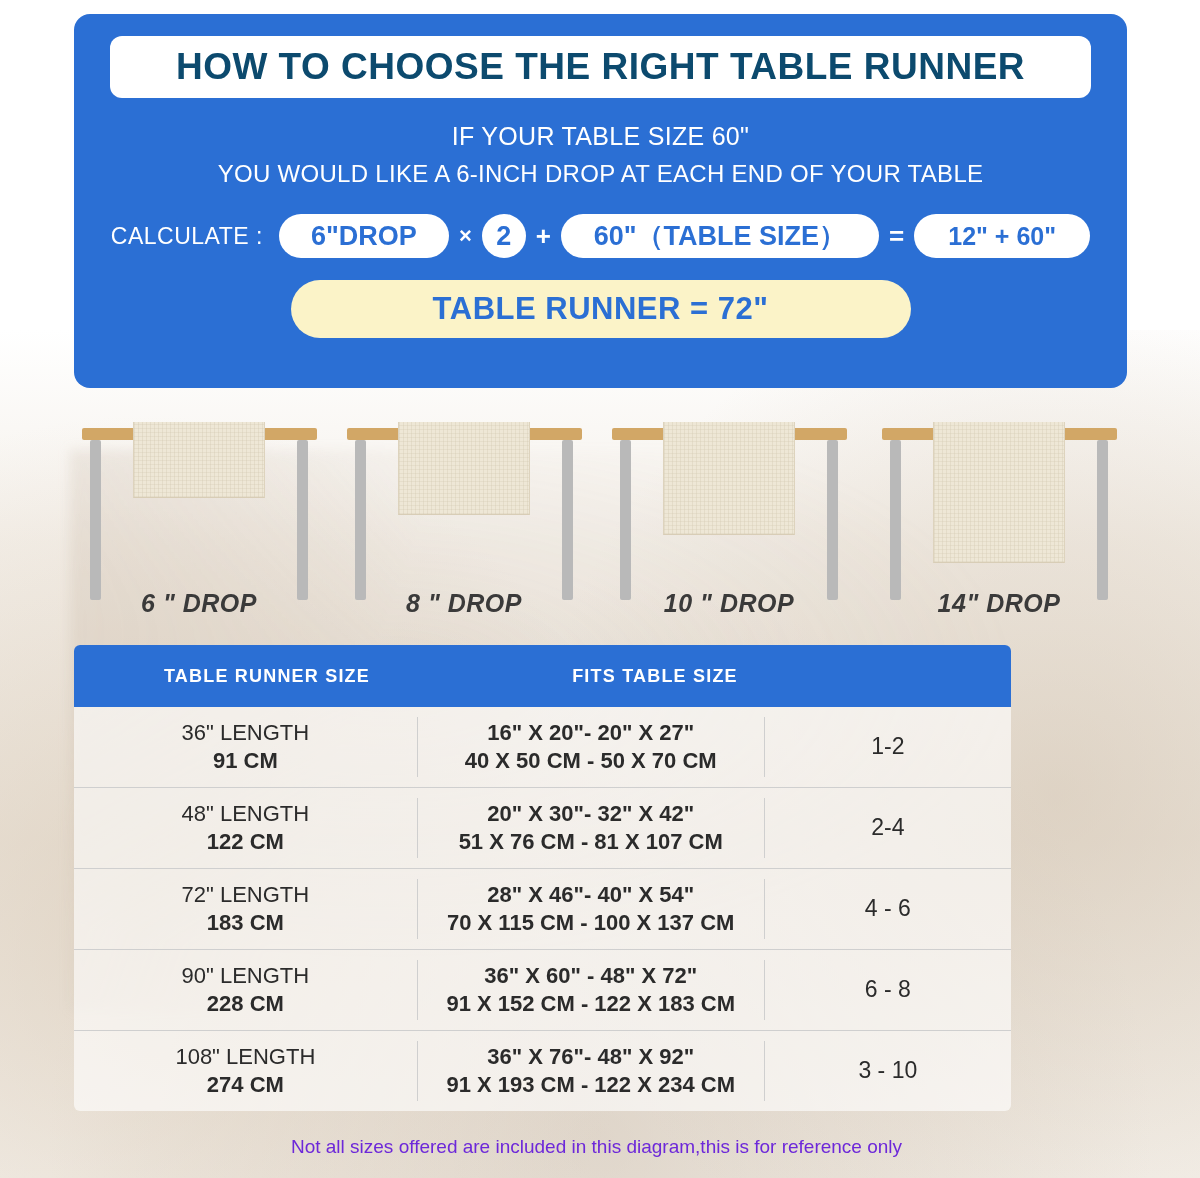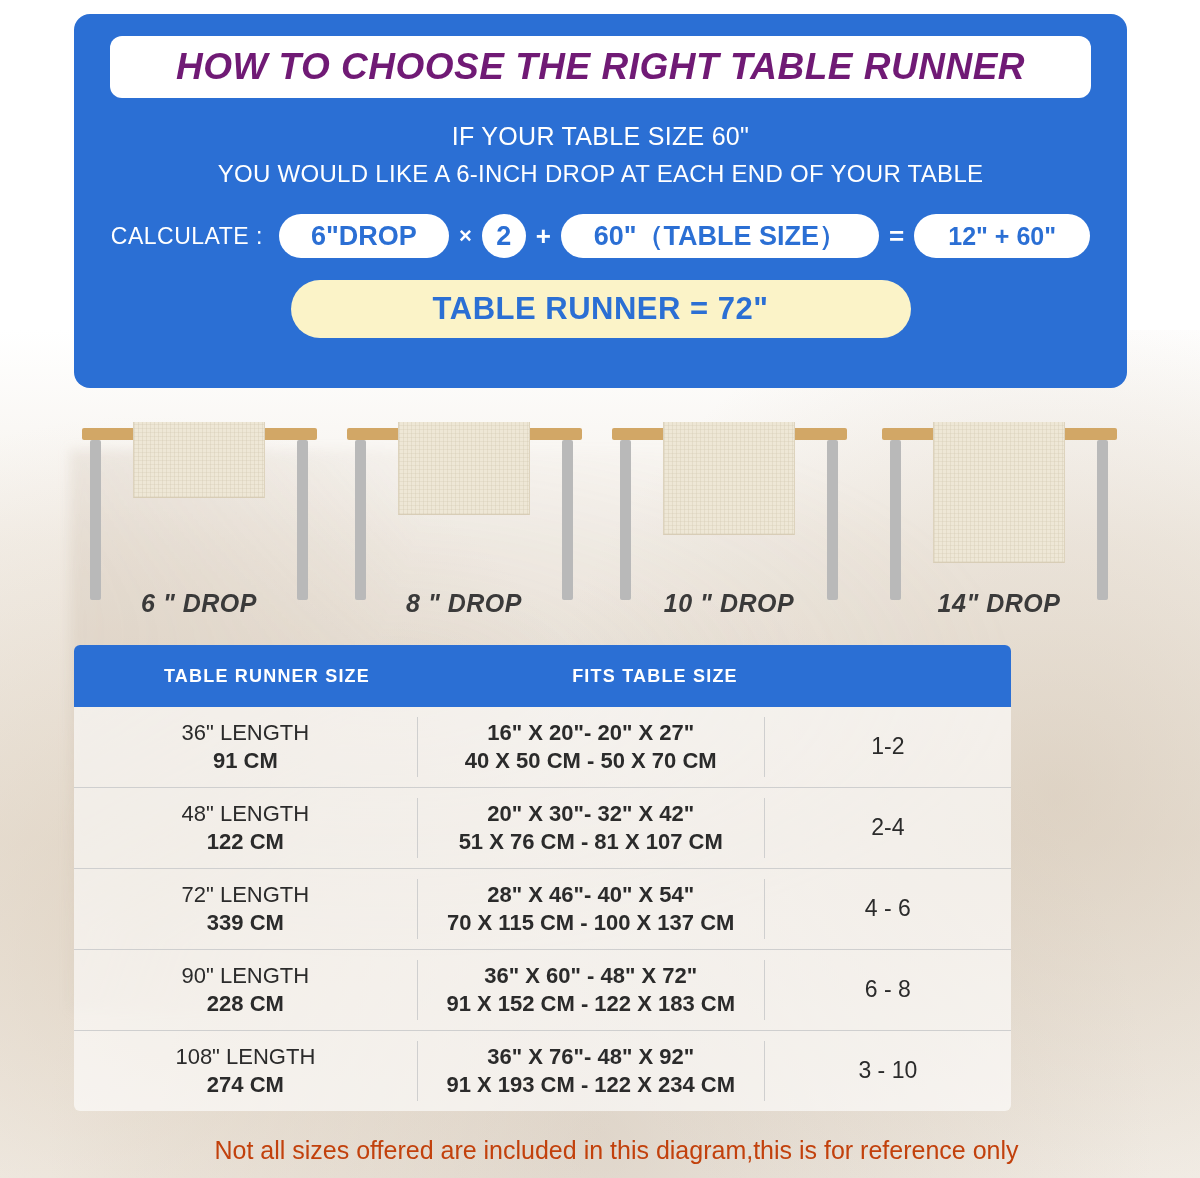--- a/index.html
+++ b/index.html
@@ -61,8 +61,7 @@
   .title-pill .t {
     font-size: 37px;
     font-weight: bold;
-    font-style: italic;
-    color: #701a75;
+    color: #0c4a6e;
     letter-spacing: 0.5px;
     white-space: nowrap;
   }

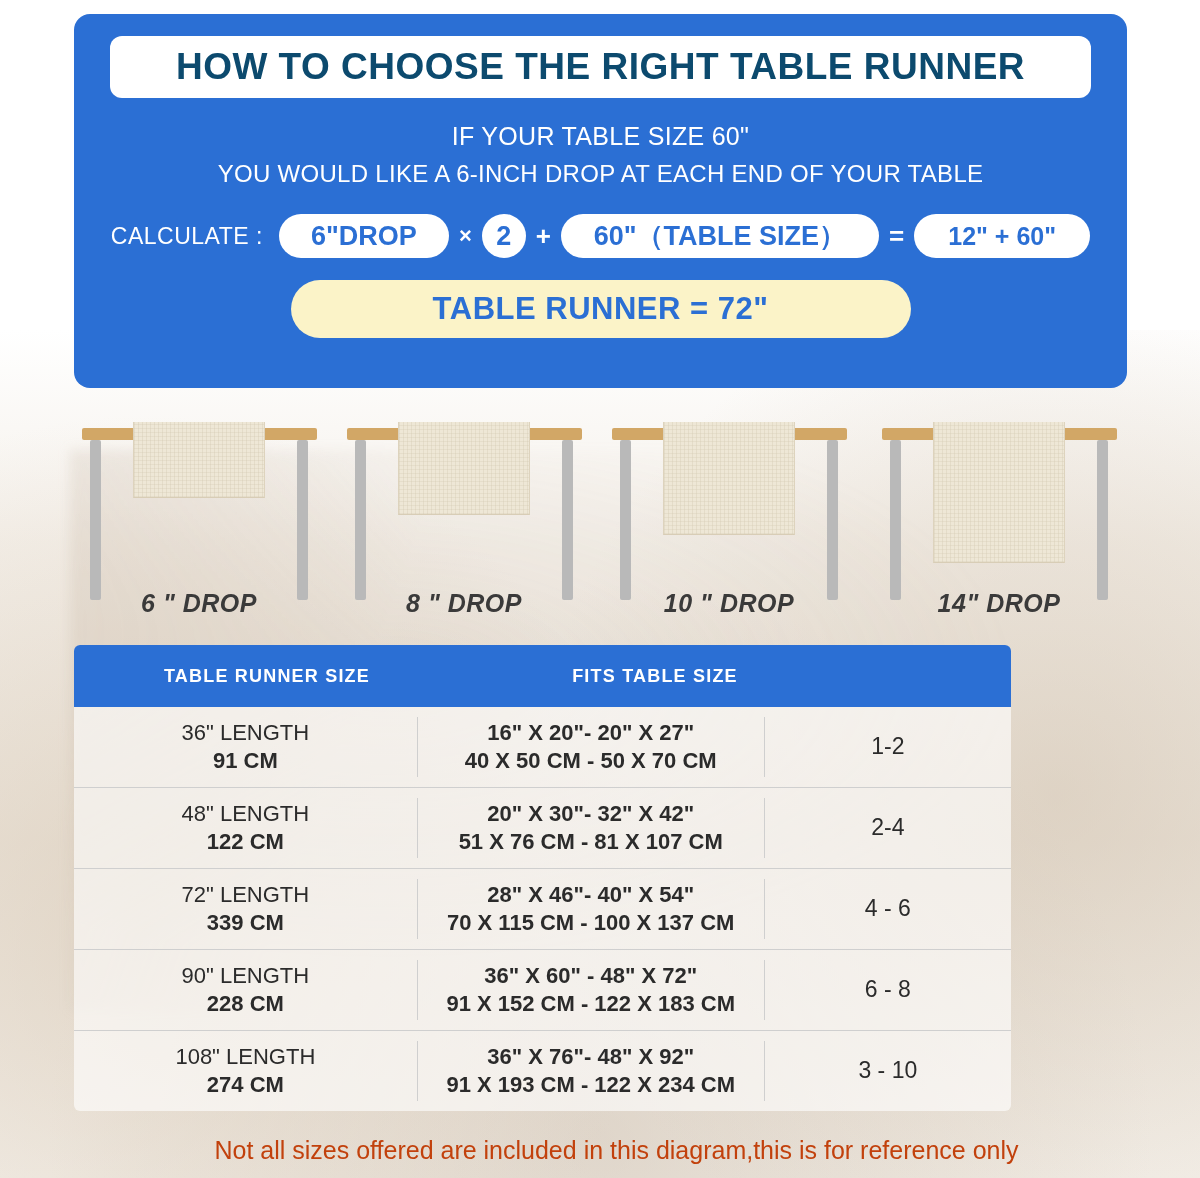--- a/index.html
+++ b/index.html
@@ -332,7 +332,7 @@
     <div class="trow">
       <div class="td c1">
         <div class="ln1">72" LENGTH</div>
-        <div class="ln2">339 CM</div>
+        <div class="ln2">183 CM</div>
       </div>
       <div class="divider-v"></div>
       <div class="td c2">

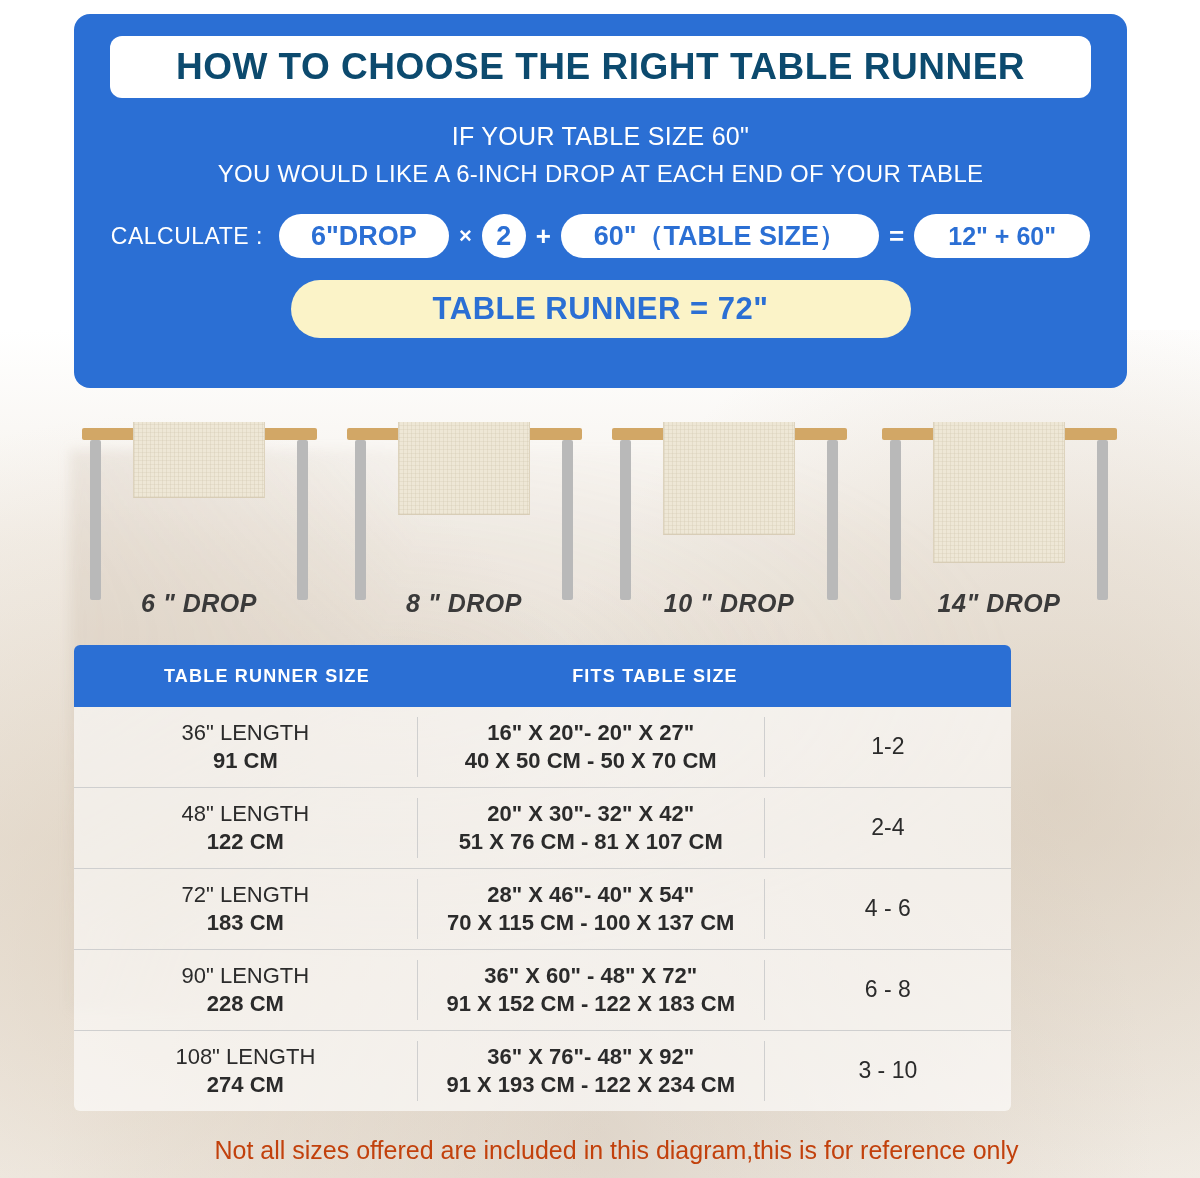--- a/index.html
+++ b/index.html
@@ -220,11 +220,11 @@
   }
   .footnote {
     position: absolute;
-    left: 90px; top: 1136px;
+    left: 70px; top: 1136px;
     width: 1053px;
     text-align: center;
-    font-size: 25px;
-    color: #c2410c;
+    font-size: 19px;
+    color: #6d28d9;
   }
 </style>
 </head>

